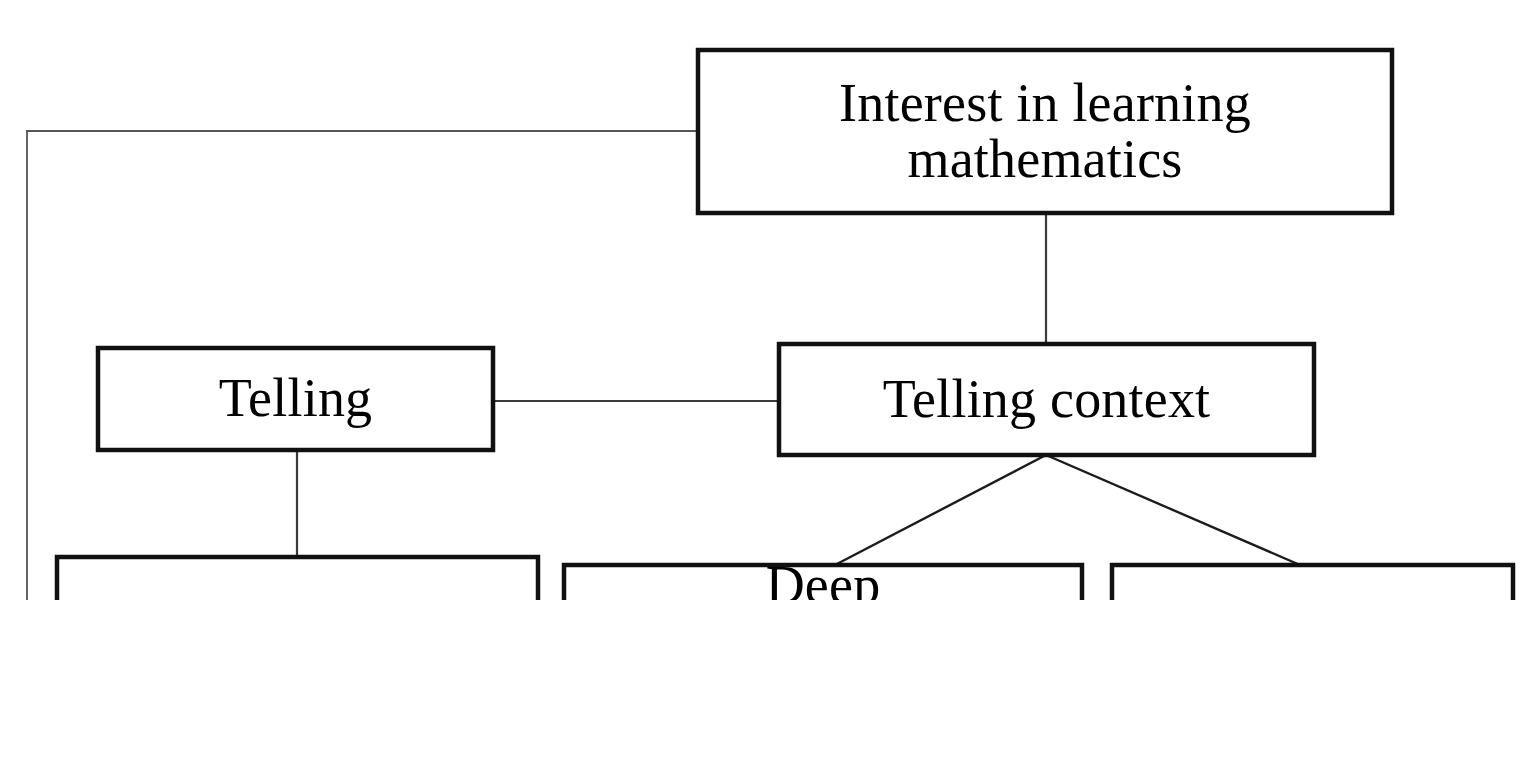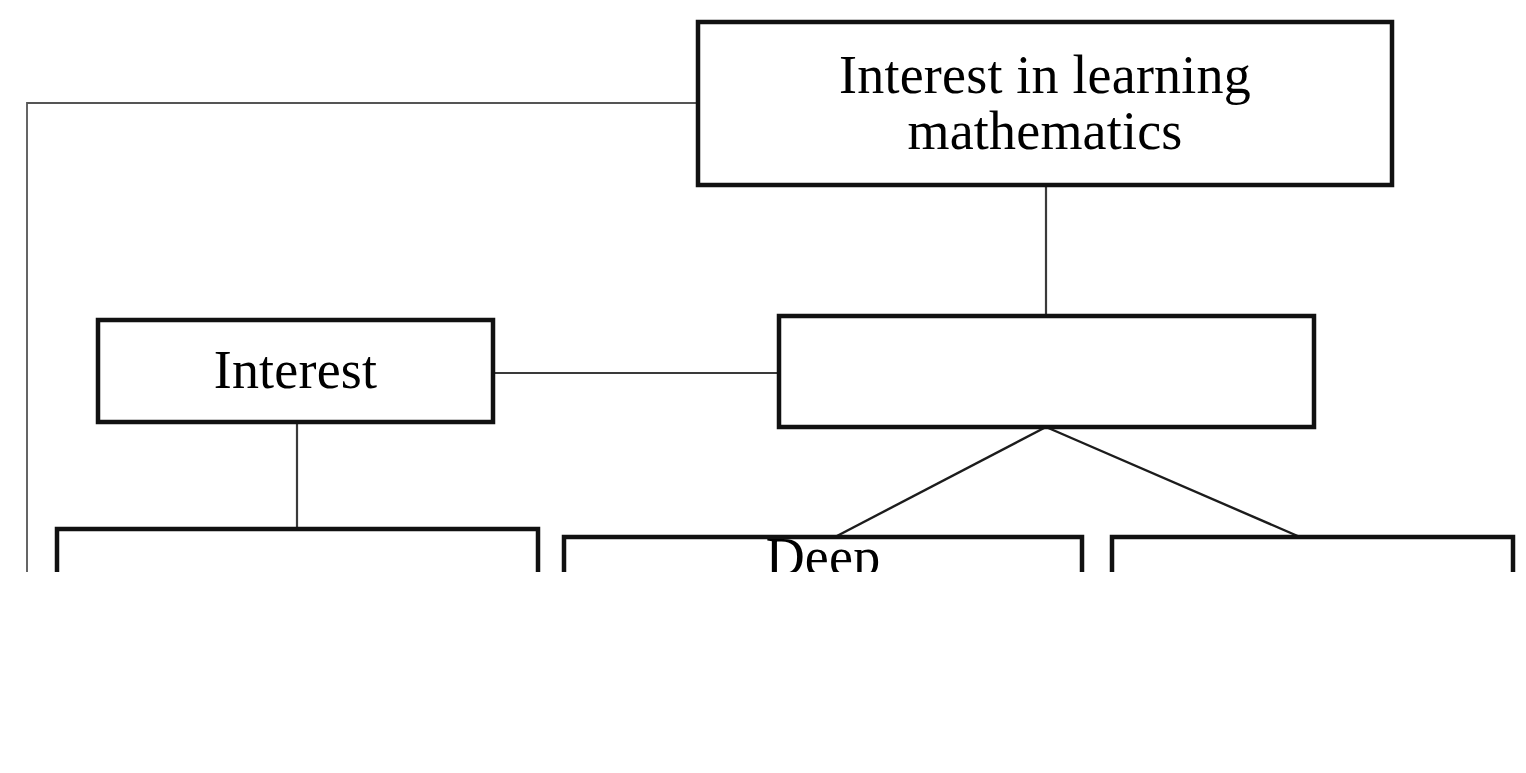--- a/index.html
+++ b/index.html
@@ -14,6 +14,7 @@
     background: #ffffff;
     overflow: hidden;
     font-family: "Liberation Serif", "DejaVu Serif", serif;
+    margin-top: 28px;
   }
   svg.canvas {
     position: absolute;

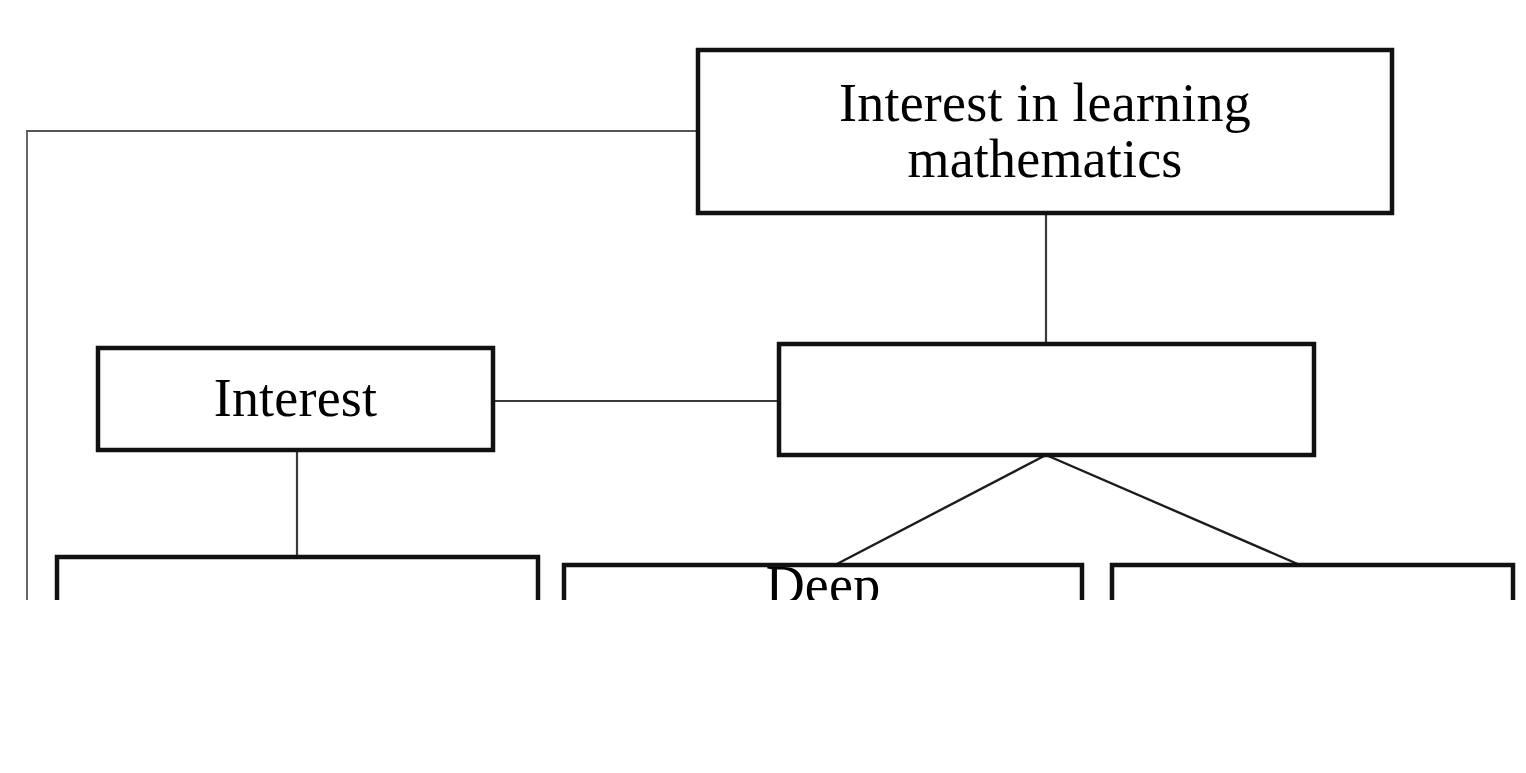--- a/index.html
+++ b/index.html
@@ -98,7 +98,7 @@
 
   <div class="node-label" style="left: 698px; top: 22px; width: 694px; height: 163px; font-size: 54px;">Interest in learning
 mathematics</div>
-  <div class="node-label" style="left: 98px; top: 320px; width: 395px; height: 102px; font-size: 54px;">Interest</div>
+  <div class="node-label" style="left: 98px; top: 320px; width: 395px; height: 102px; font-size: 54px;">Telling</div>
   <div class="node-label" style="left: 564px; top: 508px; width: 518px; height: 155px; font-size: 54px;">Deep
 understanding</div>
 

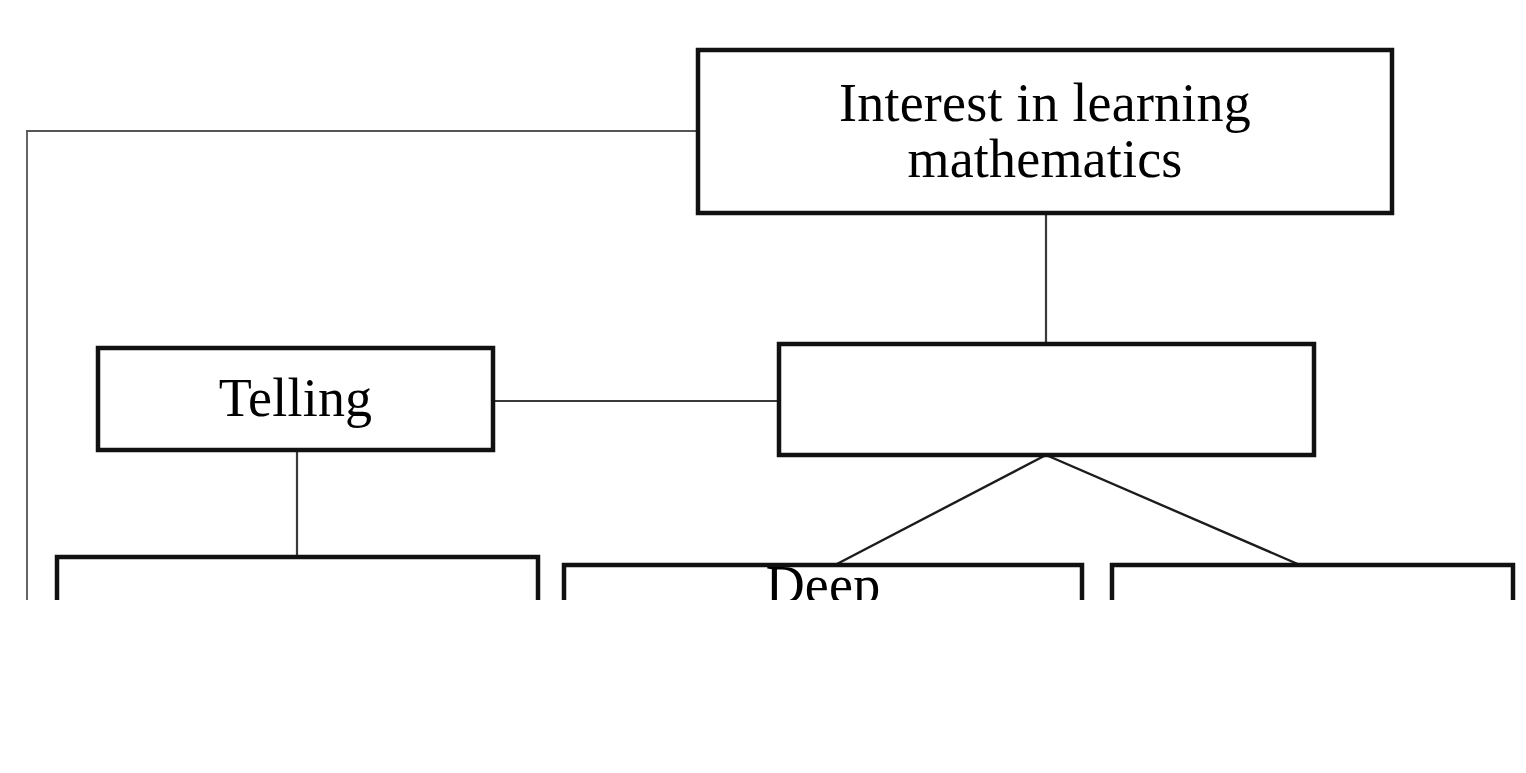--- a/index.html
+++ b/index.html
@@ -99,6 +99,7 @@
   <div class="node-label" style="left: 698px; top: 22px; width: 694px; height: 163px; font-size: 54px;">Interest in learning
 mathematics</div>
   <div class="node-label" style="left: 98px; top: 320px; width: 395px; height: 102px; font-size: 54px;">Telling</div>
+  <div class="node-label" style="left: 779px; top: 316px; width: 535px; height: 111px; font-size: 54px;">Telling context</div>
   <div class="node-label" style="left: 564px; top: 508px; width: 518px; height: 155px; font-size: 54px;">Deep
 understanding</div>
 

